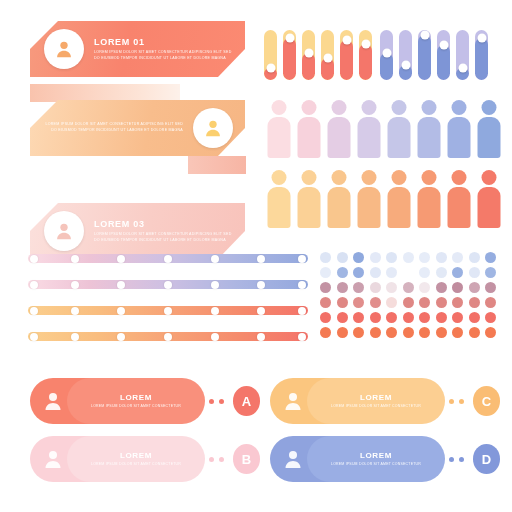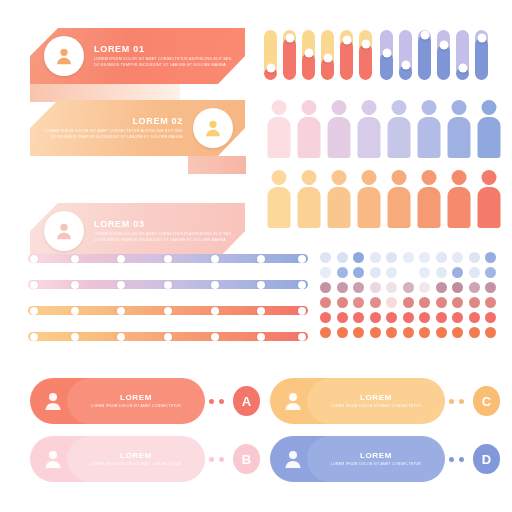--- a/index.html
+++ b/index.html
@@ -10,7 +10,7 @@
   
   .ribbons{position:absolute;left:0;top:0;width:260px;height:235px;}
   .ribbon{position:absolute;display:flex;align-items:center;box-sizing:border-box;}
-  .rb1{left:30px;top:28px;width:215px;height:56px;
+  .rb1{left:30px;top:21px;width:215px;height:56px;
        background:linear-gradient(100deg,#f79a7e 0%,#f8836d 45%,#fb8a72 100%);
        clip-path:polygon(28px 0,215px 0,215px 28px,188px 56px,0 56px,0 28px);
        padding-left:14px;}

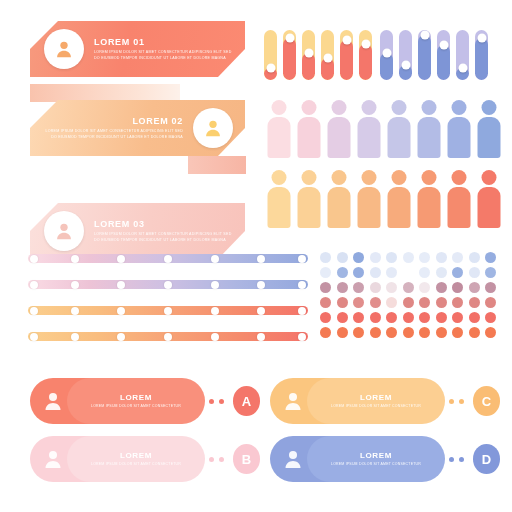--- a/index.html
+++ b/index.html
@@ -127,7 +127,6 @@
         </svg>
       </div>
       <div class="rb-text">
-        <div class="rb-title">LOREM 02</div>
         <div class="rb-body">LOREM IPSUM DOLOR SIT AMET CONSECTETUR ADIPISCING ELIT SED DO EIUSMOD TEMPOR INCIDIDUNT UT LABORE ET DOLORE MAGNA</div>
       </div>
     </div>

